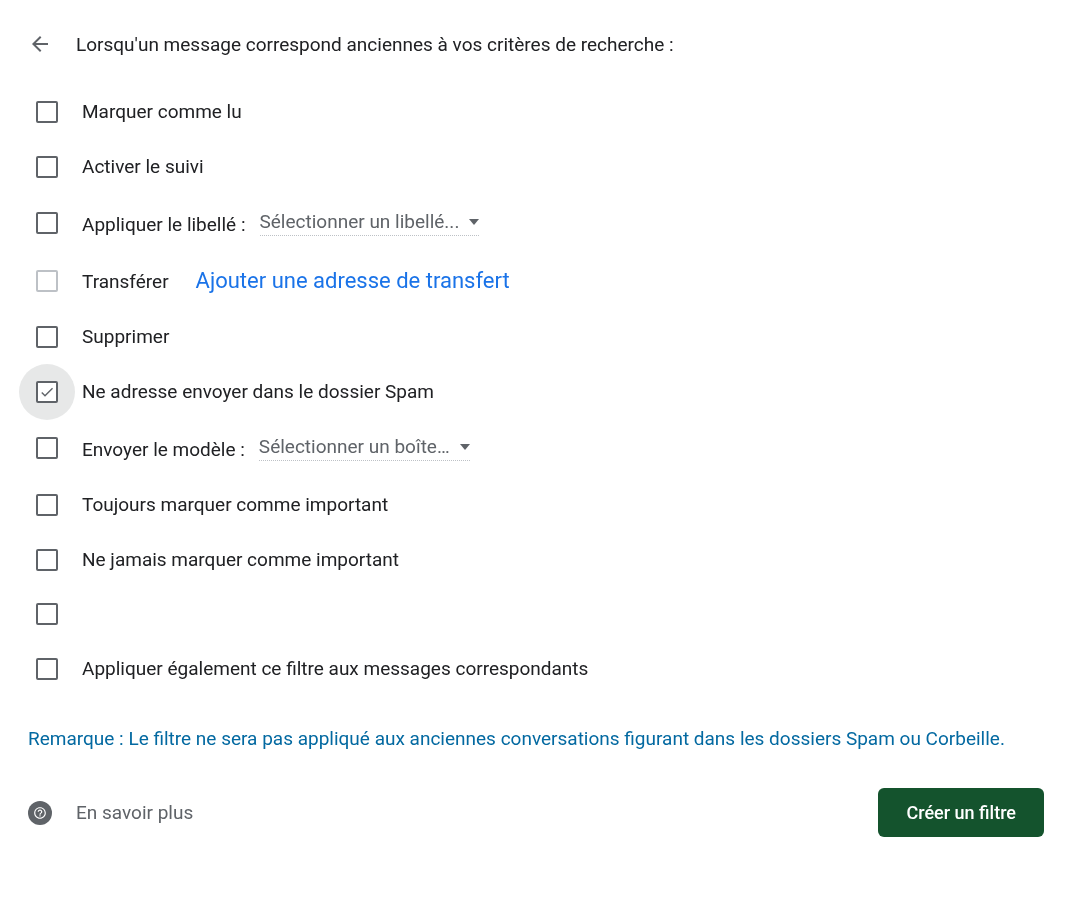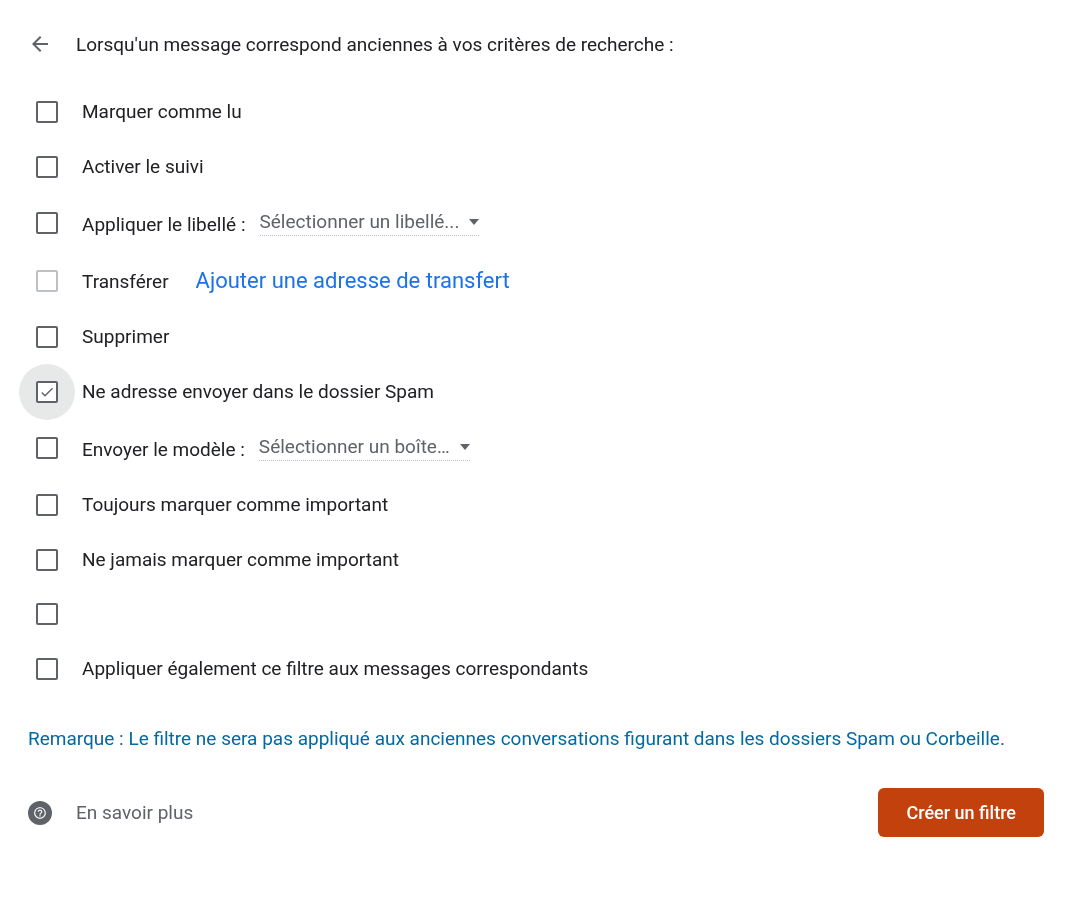--- a/index.html
+++ b/index.html
@@ -153,7 +153,7 @@
       cursor: pointer;
     }
     .create-button {
-      background: #c2410c;
+      background: #14532d;
       color: #fff;
       border: none;
       border-radius: 6px;

